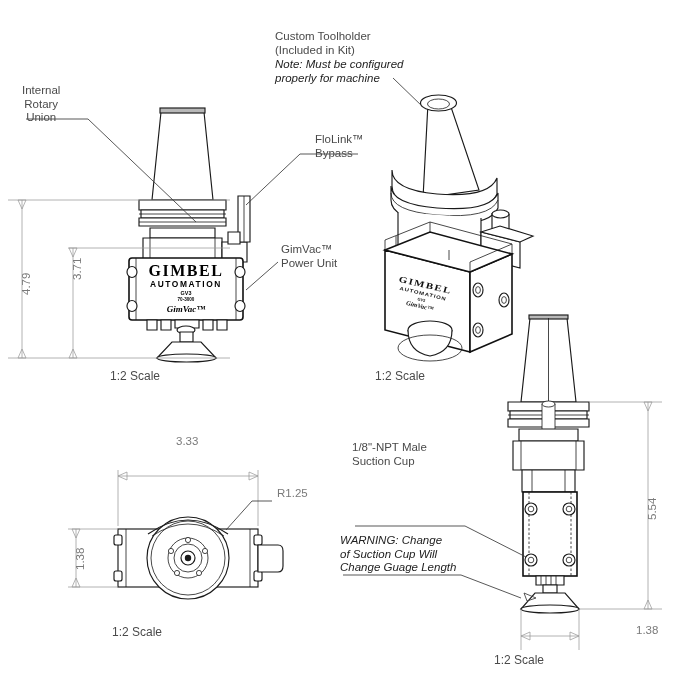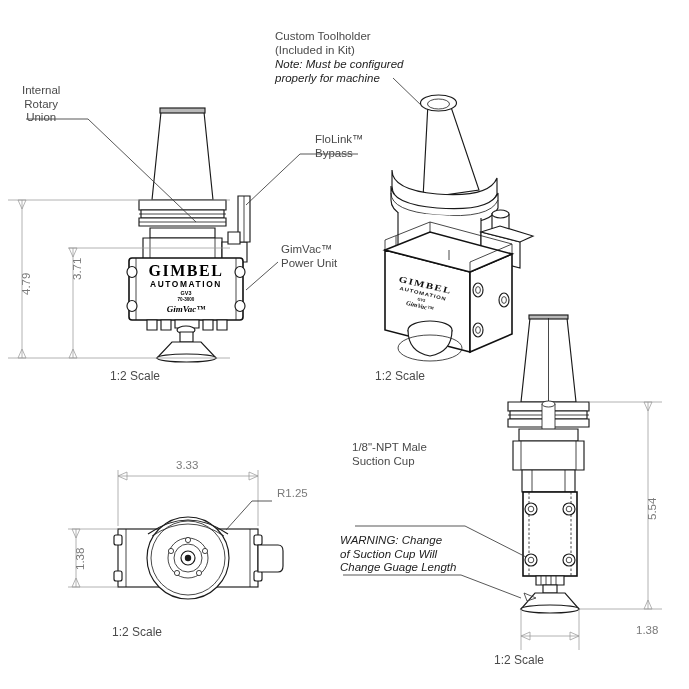--- a/index.html
+++ b/index.html
@@ -297,7 +297,7 @@
   <div class="dim vert" style="left:20px;top:295px;">4.79</div>
   <div class="dim vert" style="left:71px;top:280px;">3.71</div>
 
-  <div class="dim" style="left:176px;top:459px;text-align:center;">3.33</div>
+  <div class="dim" style="left:176px;top:435px;text-align:center;">3.33</div>
   <div class="dim vert" style="left:74px;top:570px;">1.38</div>
 
   <div class="dim vert" style="left:646px;top:520px;">5.54</div>

